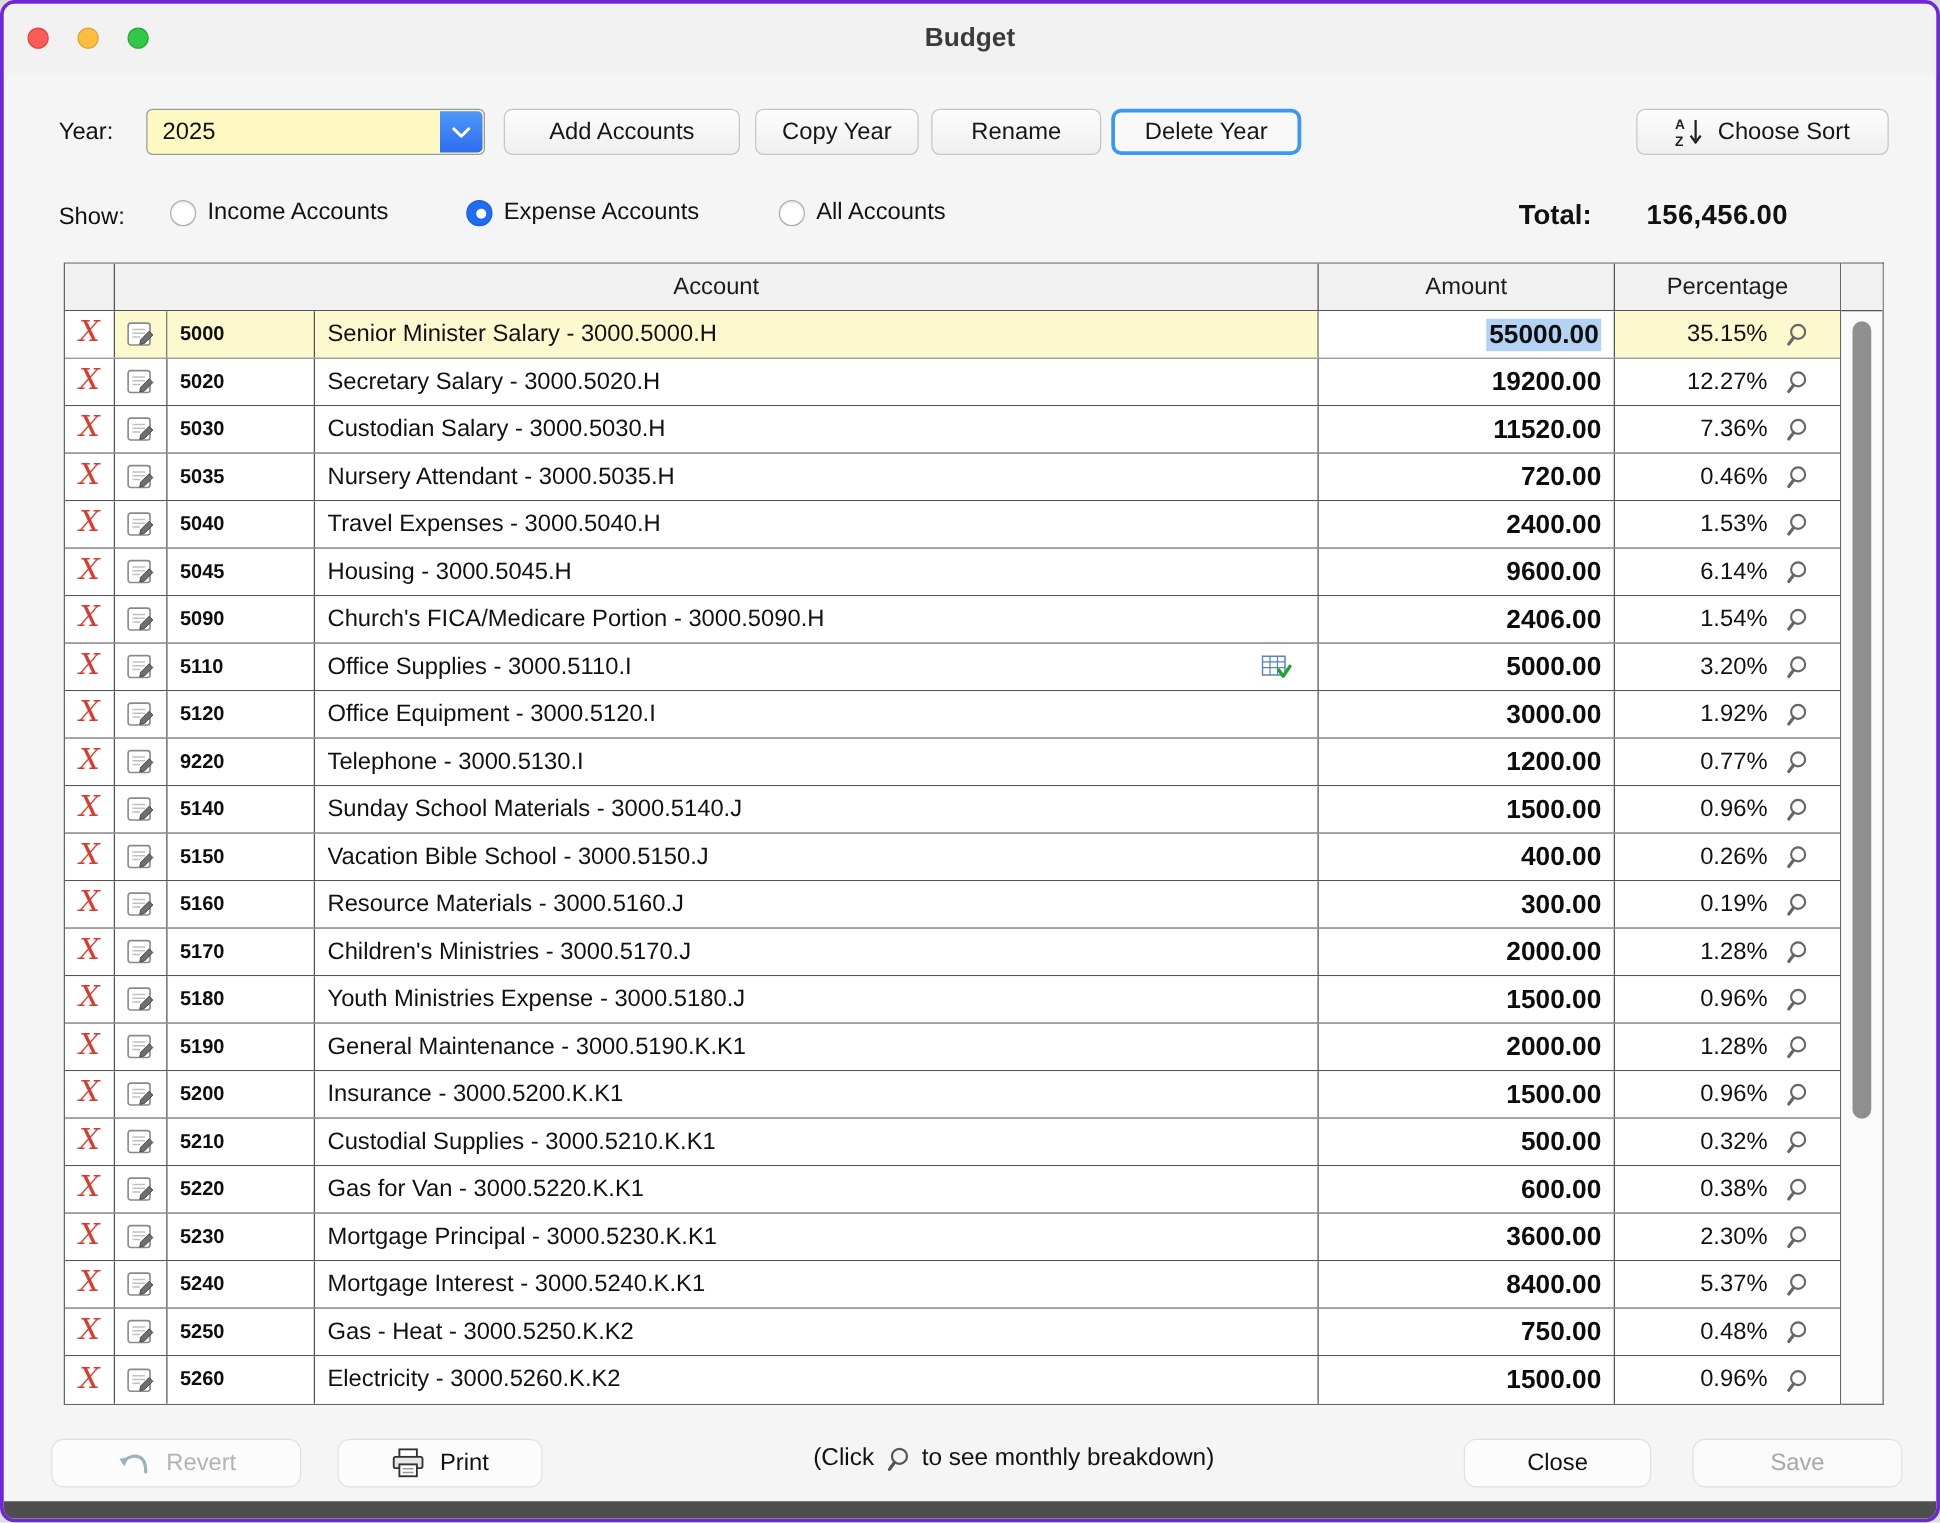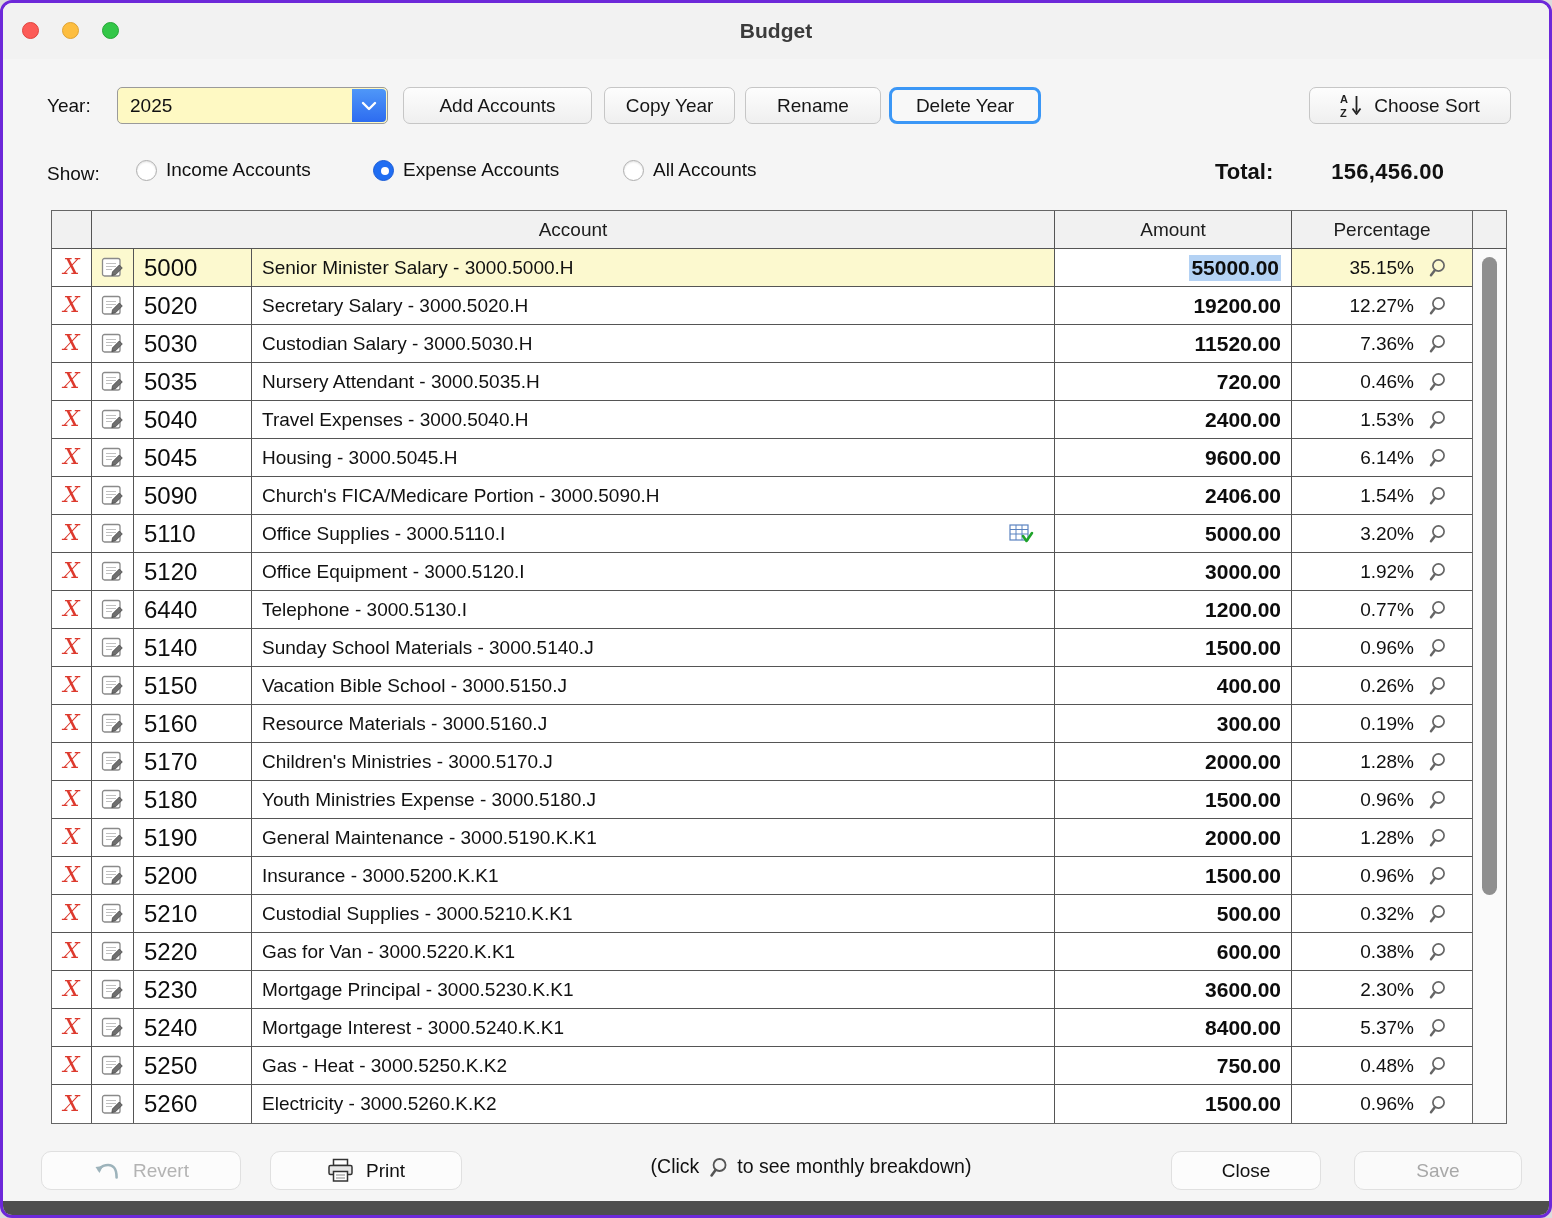--- a/index.html
+++ b/index.html
@@ -47,7 +47,7 @@
   .radio-item.on .radio-circle { background:#1f6df2; border-color:#1a5cd6; position:relative; box-shadow:none; }
   .radio-item.on .radio-circle::after { content:""; position:absolute; left:6.5px; top:6.5px;
                   width:8px; height:8px; border-radius:50%; background:#fff; }
-  .total-wrap { position:absolute; top:156px; left:1212px; display:flex; gap:58px; align-items:baseline; }
+  .total-wrap { position:absolute; top:156px; left:1212px; display:flex; gap:44px; align-items:baseline; }
   .total-label { font-size:22px; font-weight:bold; color:#111; }
   .total-value { font-size:22px; font-weight:bold; color:#111; letter-spacing:.3px; }
 

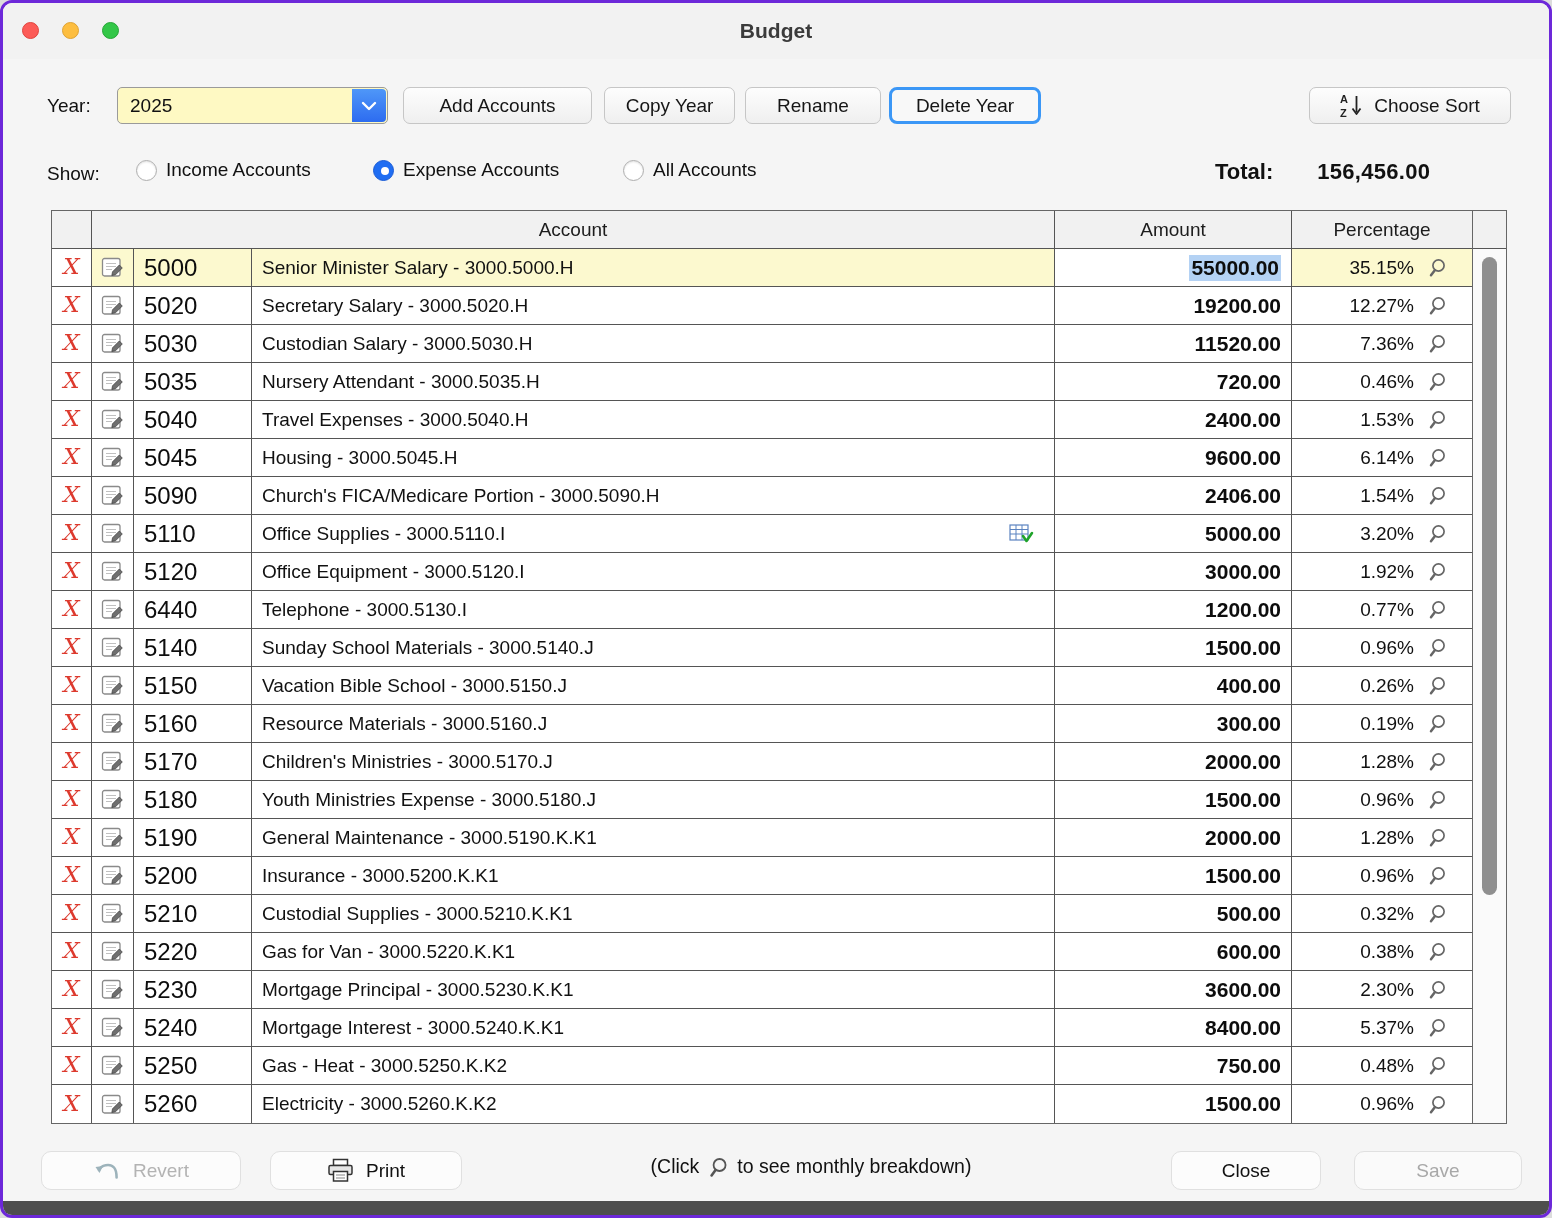--- a/index.html
+++ b/index.html
@@ -65,7 +65,7 @@
   .cell { border-right:1px solid #555; display:flex; align-items:center; overflow:hidden; }
   .c-x   { justify-content:center; }
   .c-edit{ justify-content:center; }
-  .c-num { padding-left:10px; font-weight:normal; font-size:24px; color:#0d0d0d;text-align:right; }
+  .c-num { padding-left:10px; font-weight:bold; font-size:16px; color:#0d0d0d;text-align:right; }
   .c-name{ padding-left:10px; padding-right:20px; font-size:19px; color:#111;
            justify-content:space-between; }
   .c-amt { justify-content:flex-end; padding-right:10px; font-weight:bold; font-size:21px; color:#0d0d0d; }

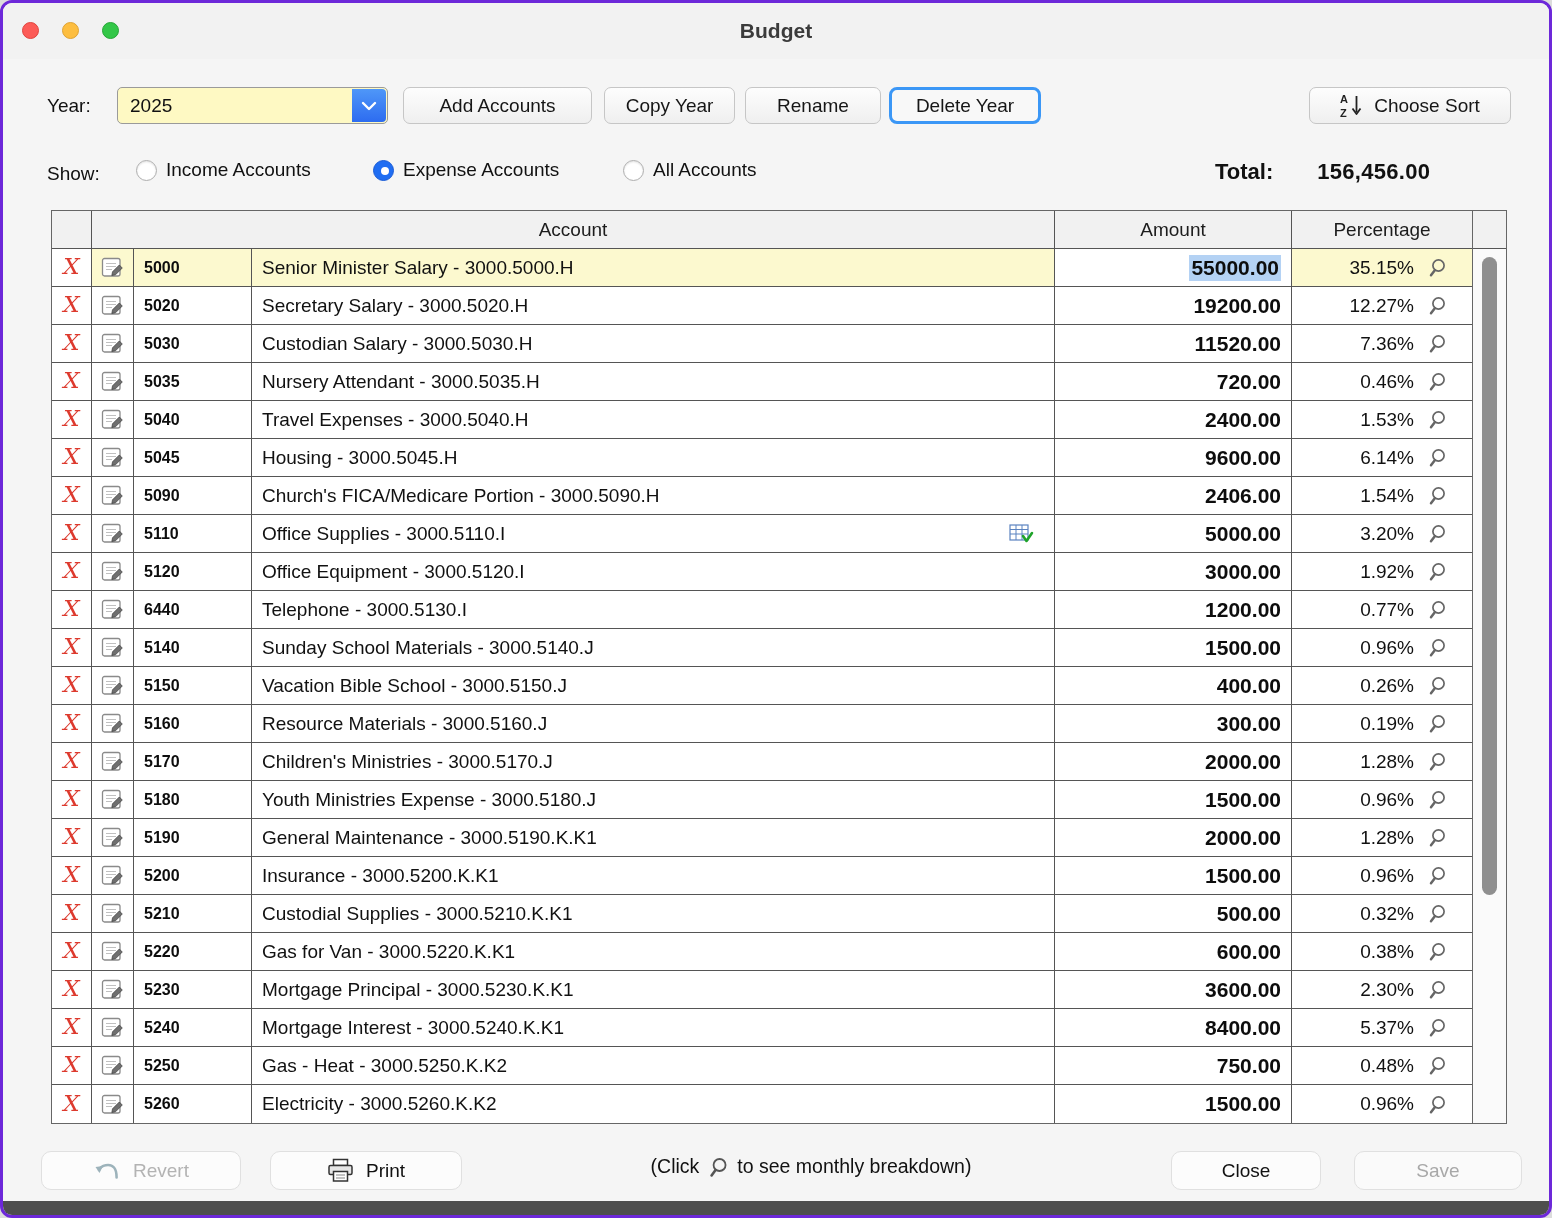--- a/index.html
+++ b/index.html
@@ -460,7 +460,7 @@
         </svg>
       </span>
     </div>
-    <div class="cell c-num">6440</div>
+    <div class="cell c-num">9220</div>
     <div class="cell c-name">
       <span class="nm">Telephone - 3000.5130.I</span>
 

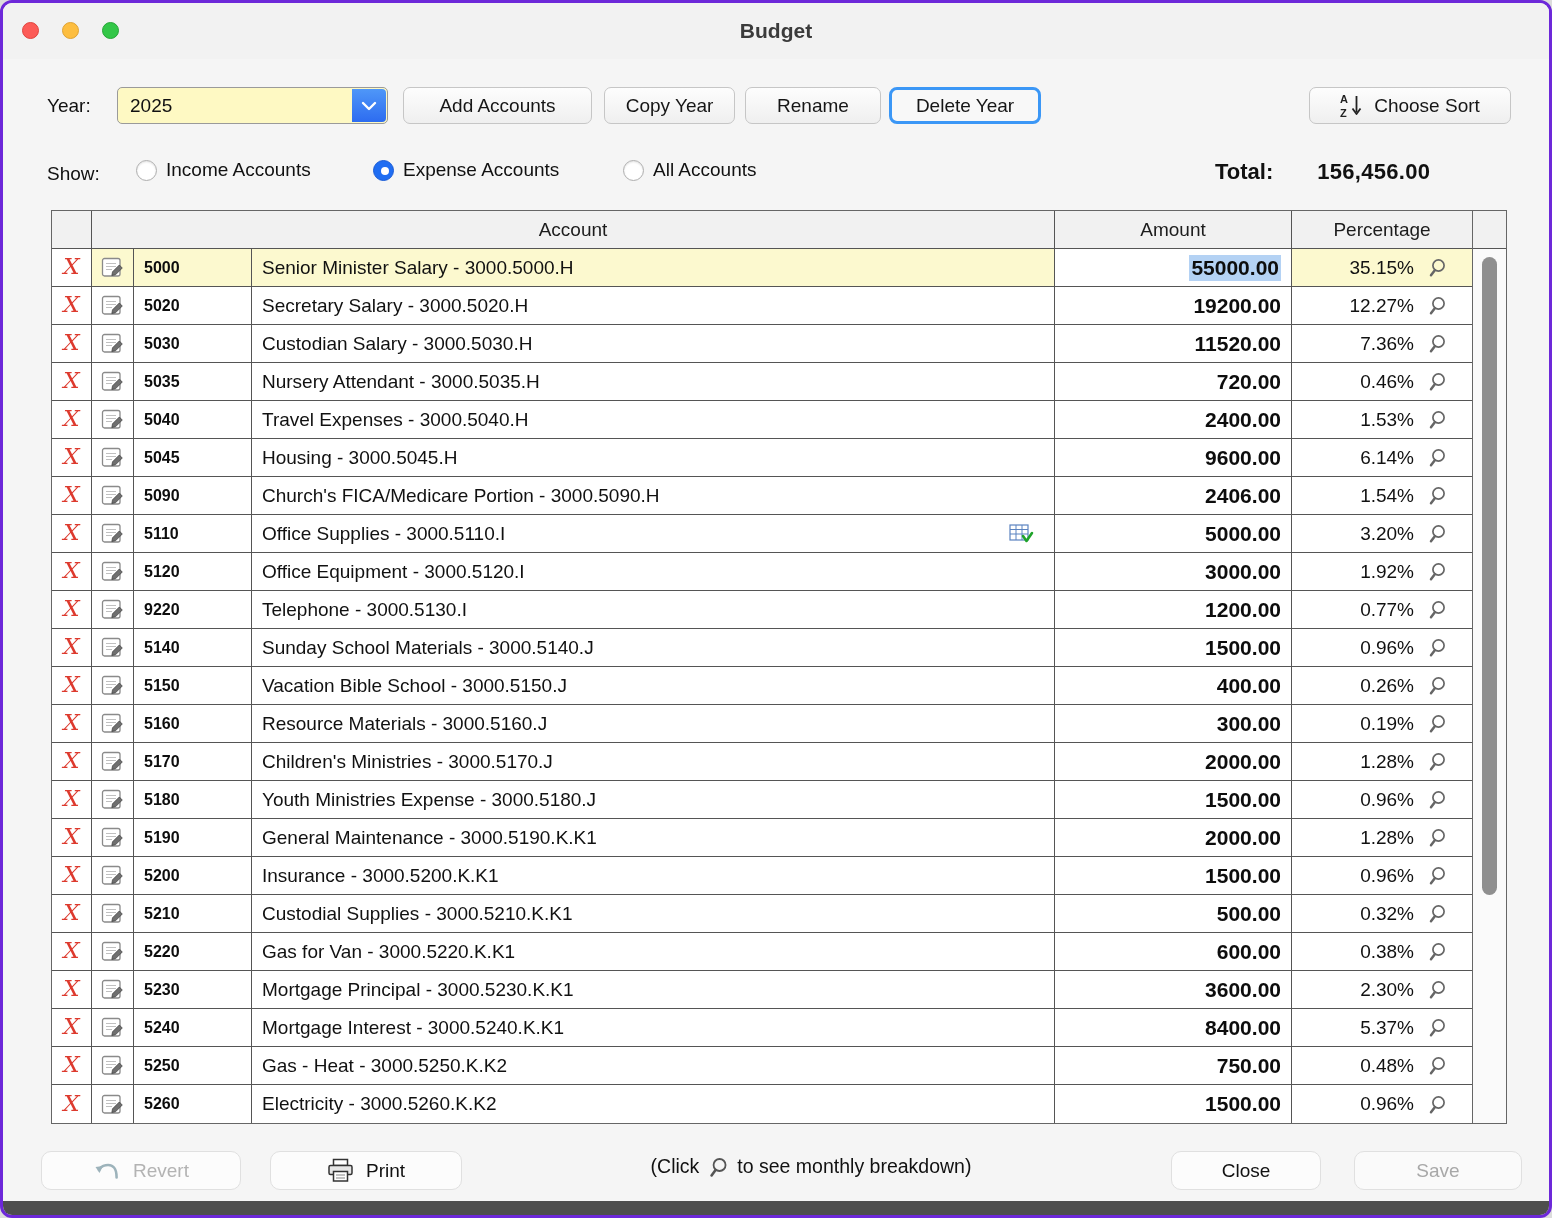--- a/index.html
+++ b/index.html
@@ -90,7 +90,7 @@
           border-radius:10px; display:flex; align-items:center; justify-content:center; gap:12px;
           font-size:19px; color:#111; }
   #btn-revert { left:38px;   width:200px; color:#b3b3b3; }
-  #btn-print  { left:267px;  width:192px; }
+  #btn-print  { left:267px;  width:164px; }
   #btn-close  { left:1168px; width:150px; }
   #btn-save   { left:1351px; width:168px; color:#a8a8a8; background:#fafafa; }
   .hint { position:absolute; top:1152px; left:808px; transform:translateX(-50%);

